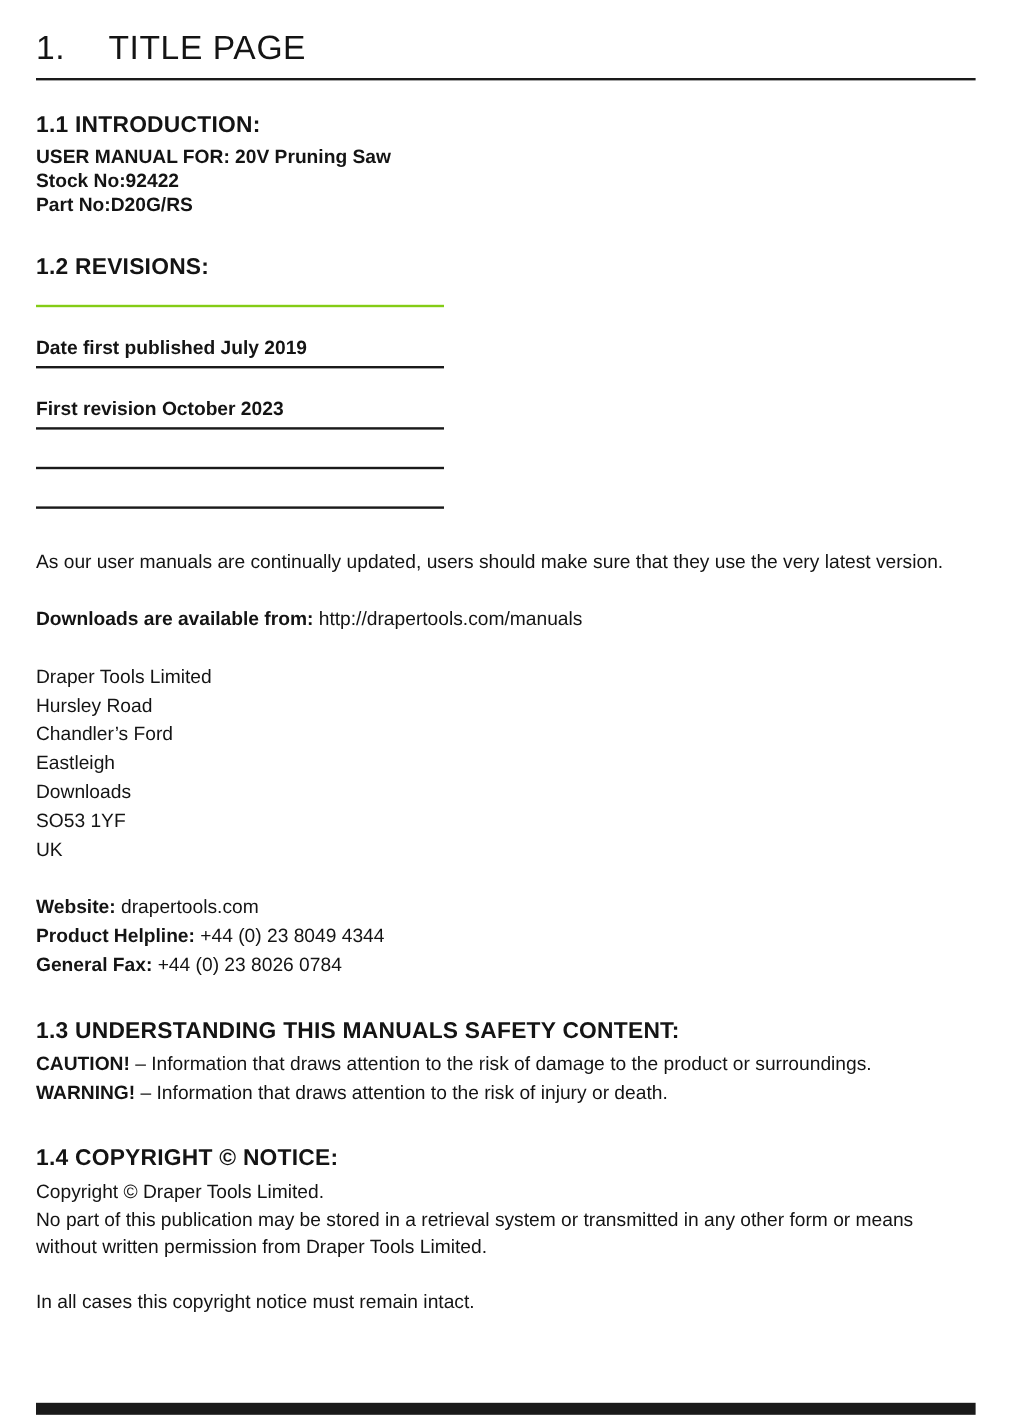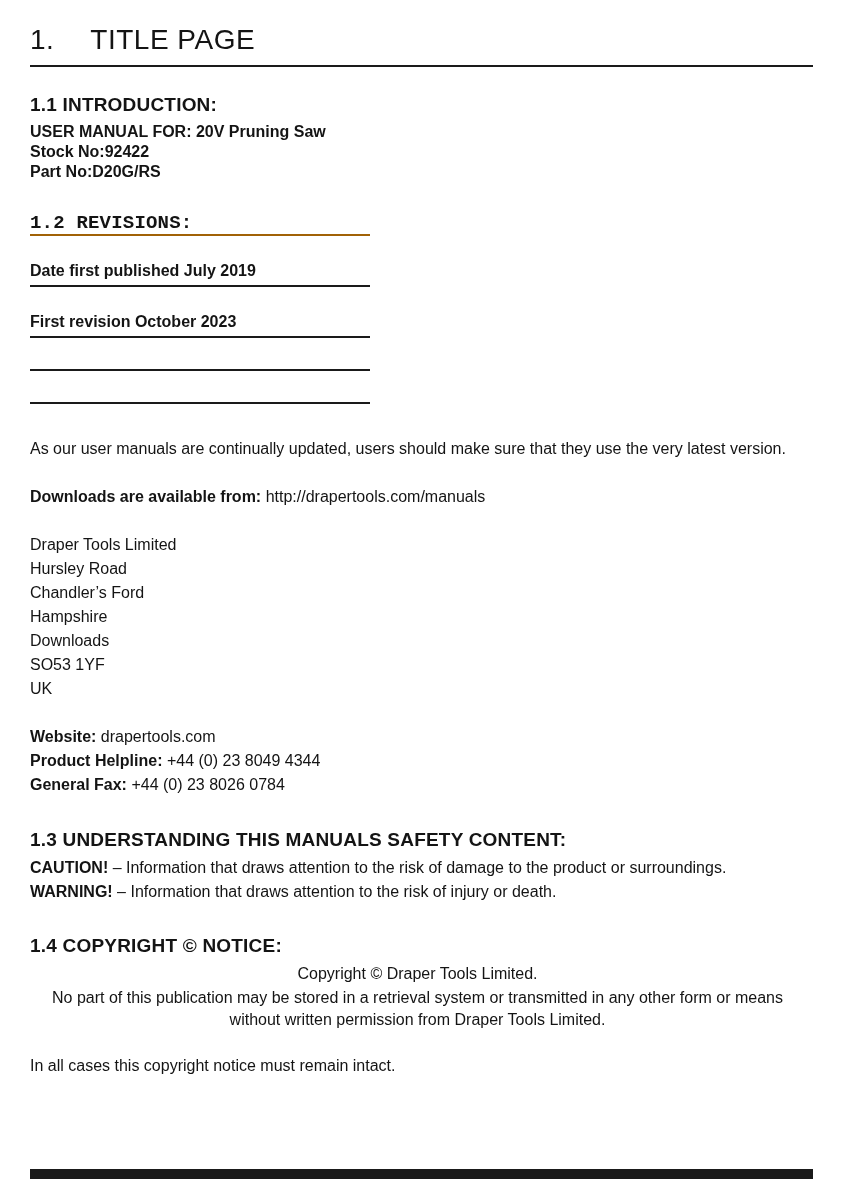--- a/index.html
+++ b/index.html
@@ -38,9 +38,8 @@
   }
   
   .rev-head {
-    width: 340px; padding-bottom: 0;
-    border-bottom: 2px solid #a16207;
-    font-family: Liberation Mono, monospace;
+    width: 340px; padding-bottom: 20px;
+    border-bottom: 2px solid #84cc16;
   }
   .rev-row {
     width: 340px;

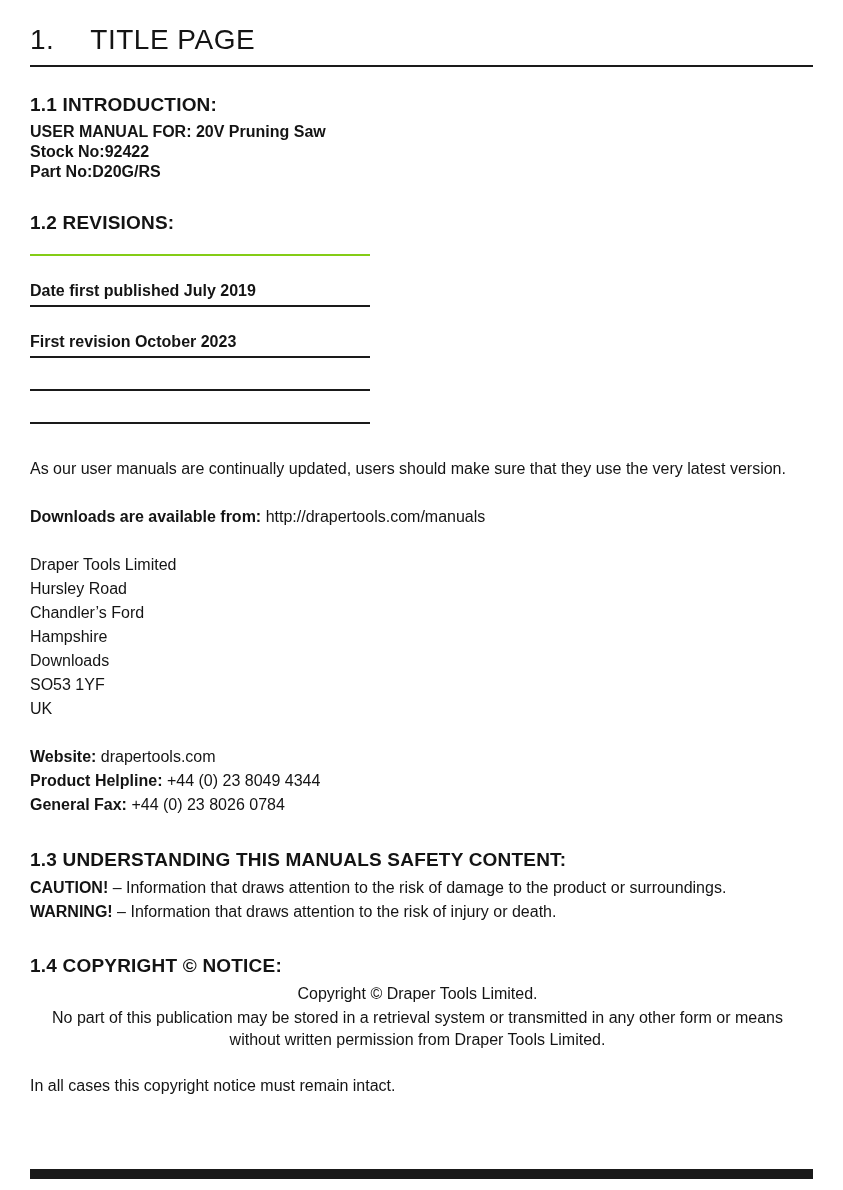--- a/index.html
+++ b/index.html
@@ -113,7 +113,7 @@
     <div>Draper Tools Limited</div>
     <div>Hursley Road</div>
     <div>Chandler’s Ford</div>
-    <div>Hampshire</div>
+    <div>Eastleigh</div>
     <div>Downloads</div>
     <div>SO53 1YF</div>
     <div>UK</div>

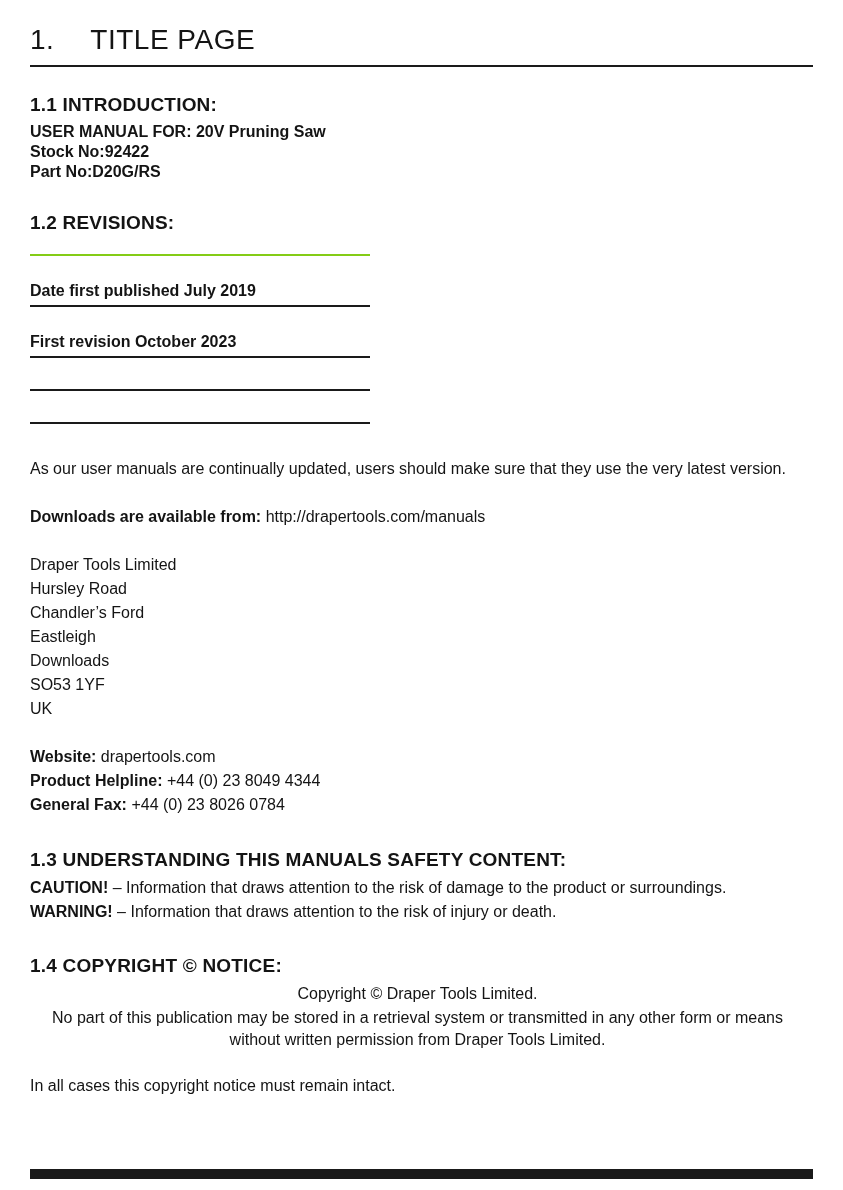--- a/index.html
+++ b/index.html
@@ -63,7 +63,7 @@
   .safety-lines { margin-top: 6px; }
   .safety-lines p { font-size: 16px; line-height: 22px; max-width: 780px; }
   .safety-lines p + p { margin-top: 2px; }
-  .copy-lines { margin-top: 6px; text-align: center; }
+  .copy-lines { margin-top: 6px; }
   .copy-lines p { font-size: 16px; line-height: 22px; max-width: 775px; }
   .copy-lines p + p { margin-top: 2px; }
   .final-line { margin-top: 26px; font-size: 16px; }

